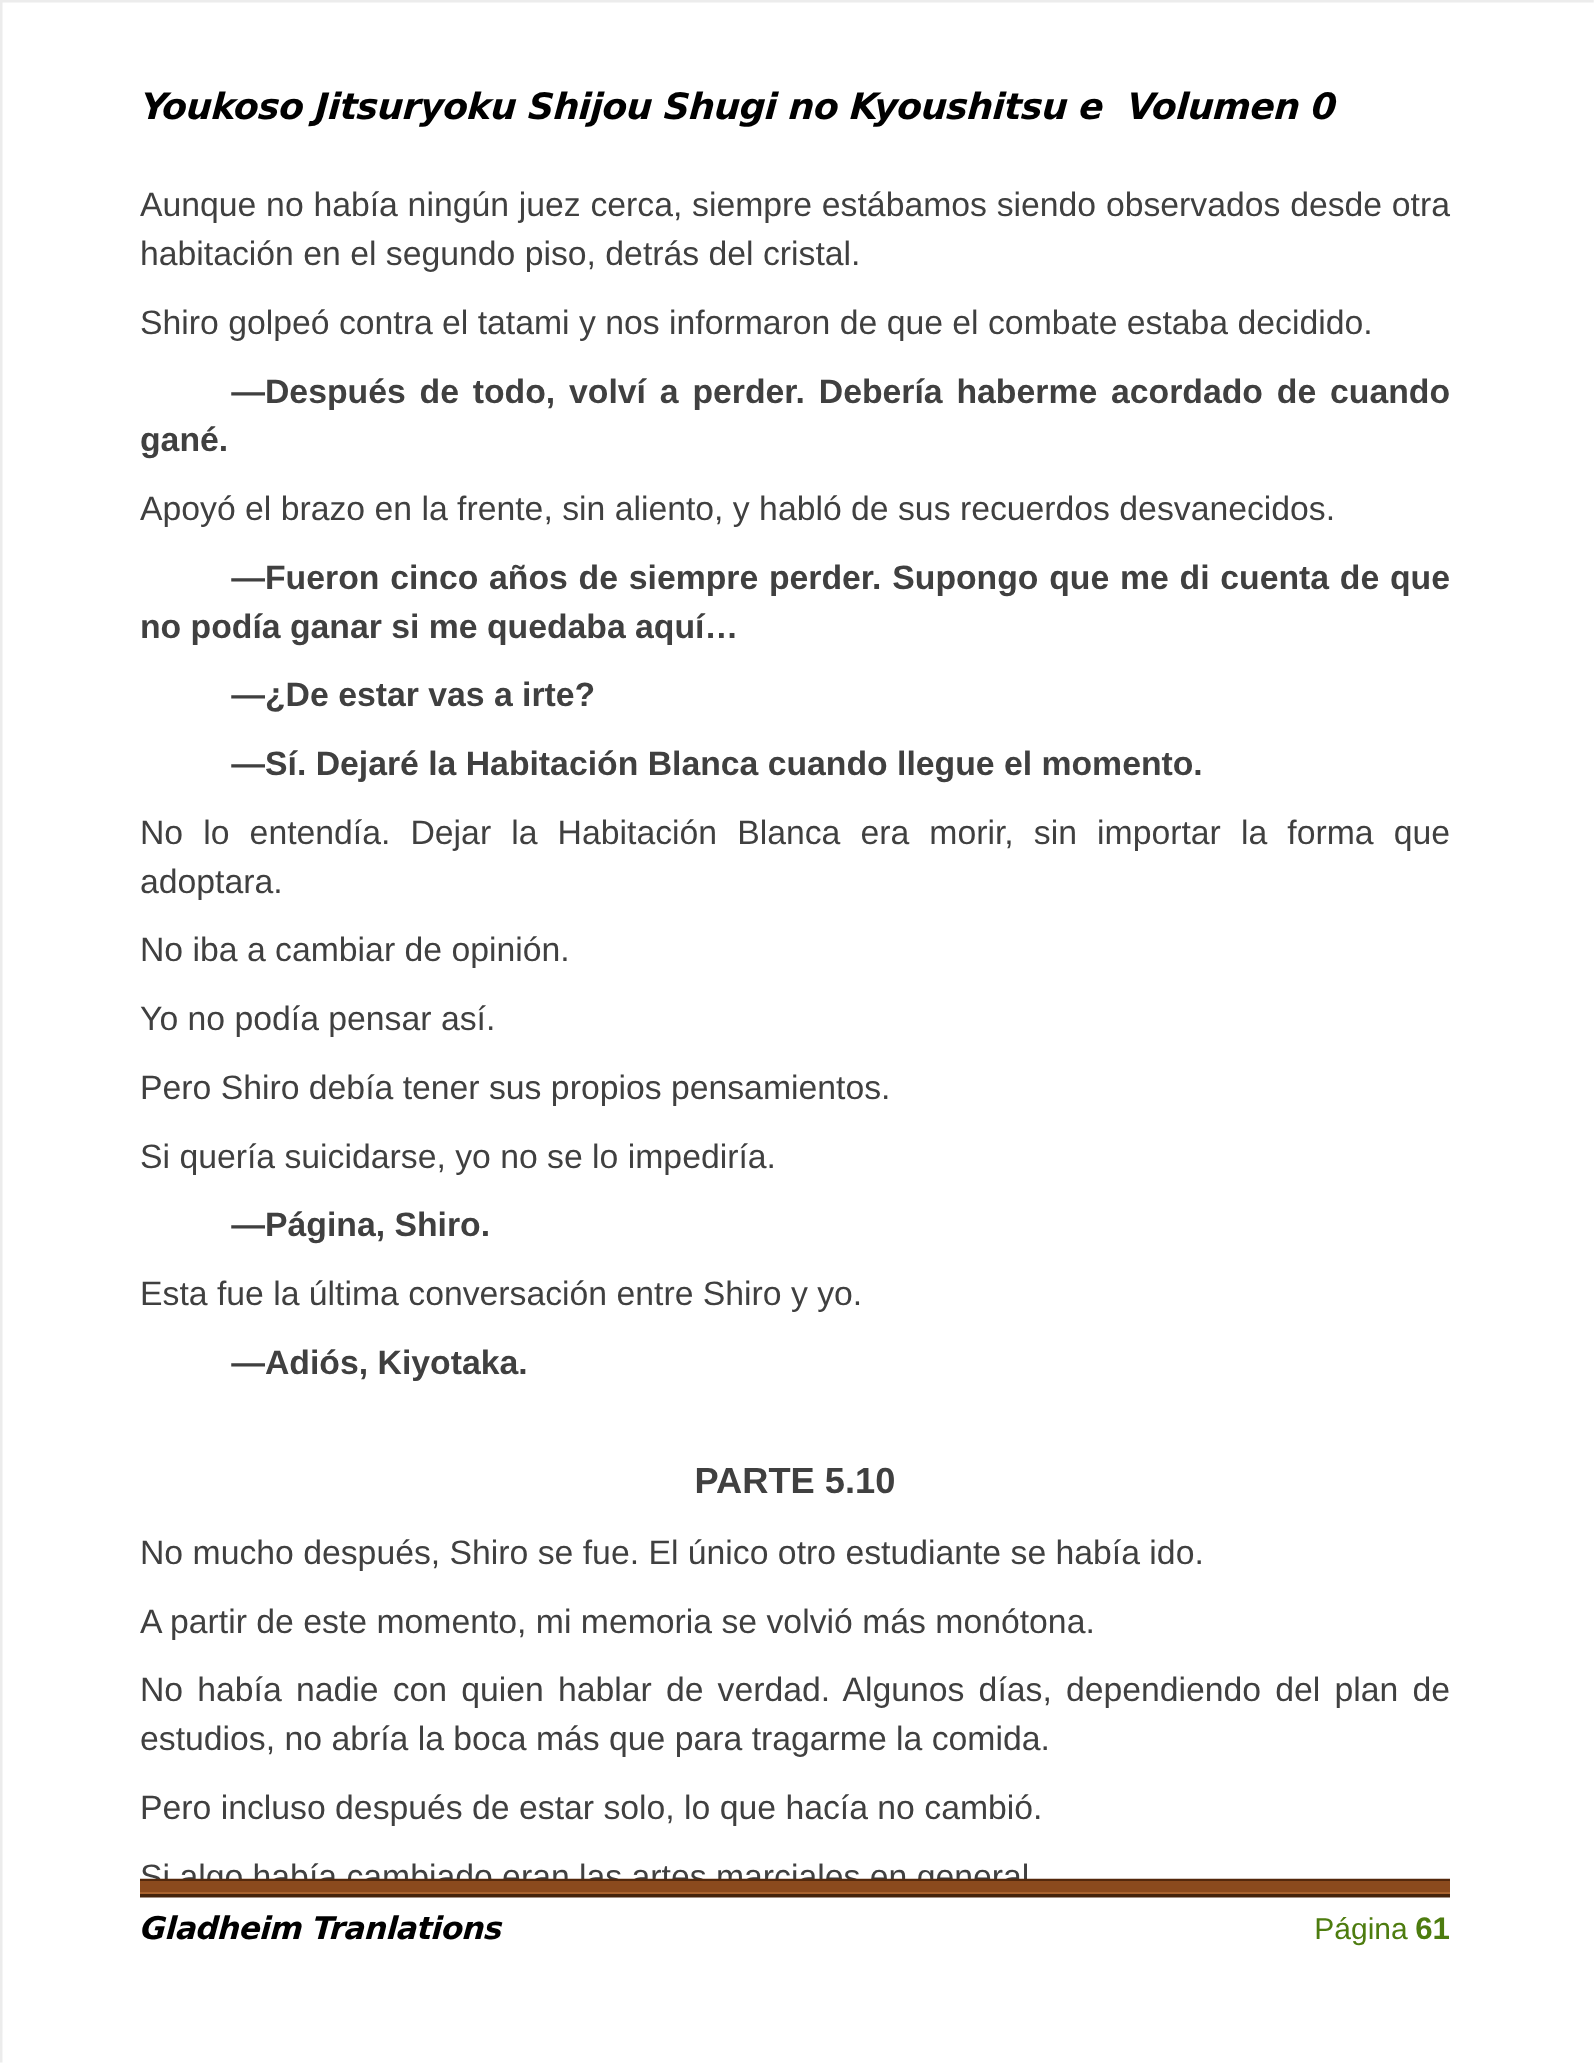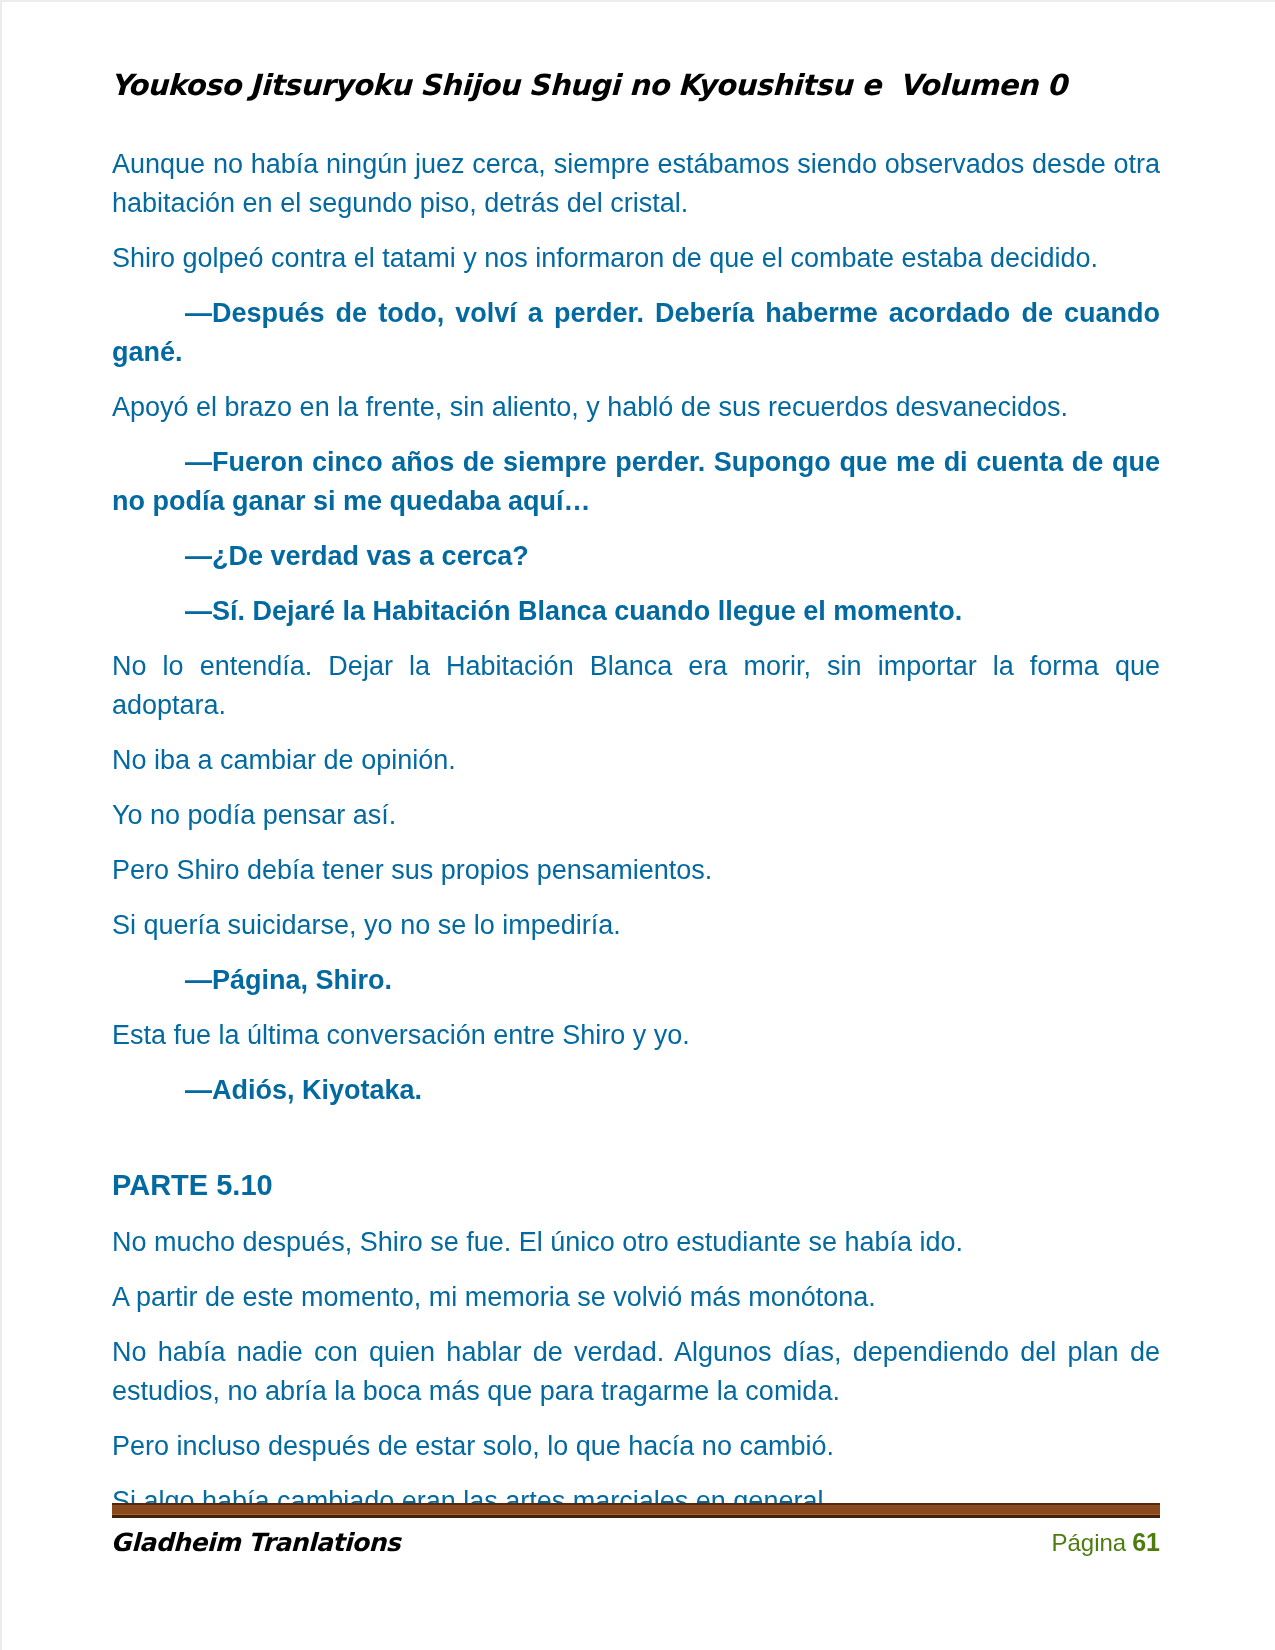--- a/index.html
+++ b/index.html
@@ -46,7 +46,7 @@
     font-size: 27px;
     line-height: 39px;
     text-align: justify;
-    color: #0369a1;
+    color: #404040;
   }
   .para.dialogue {
     text-indent: 73px;

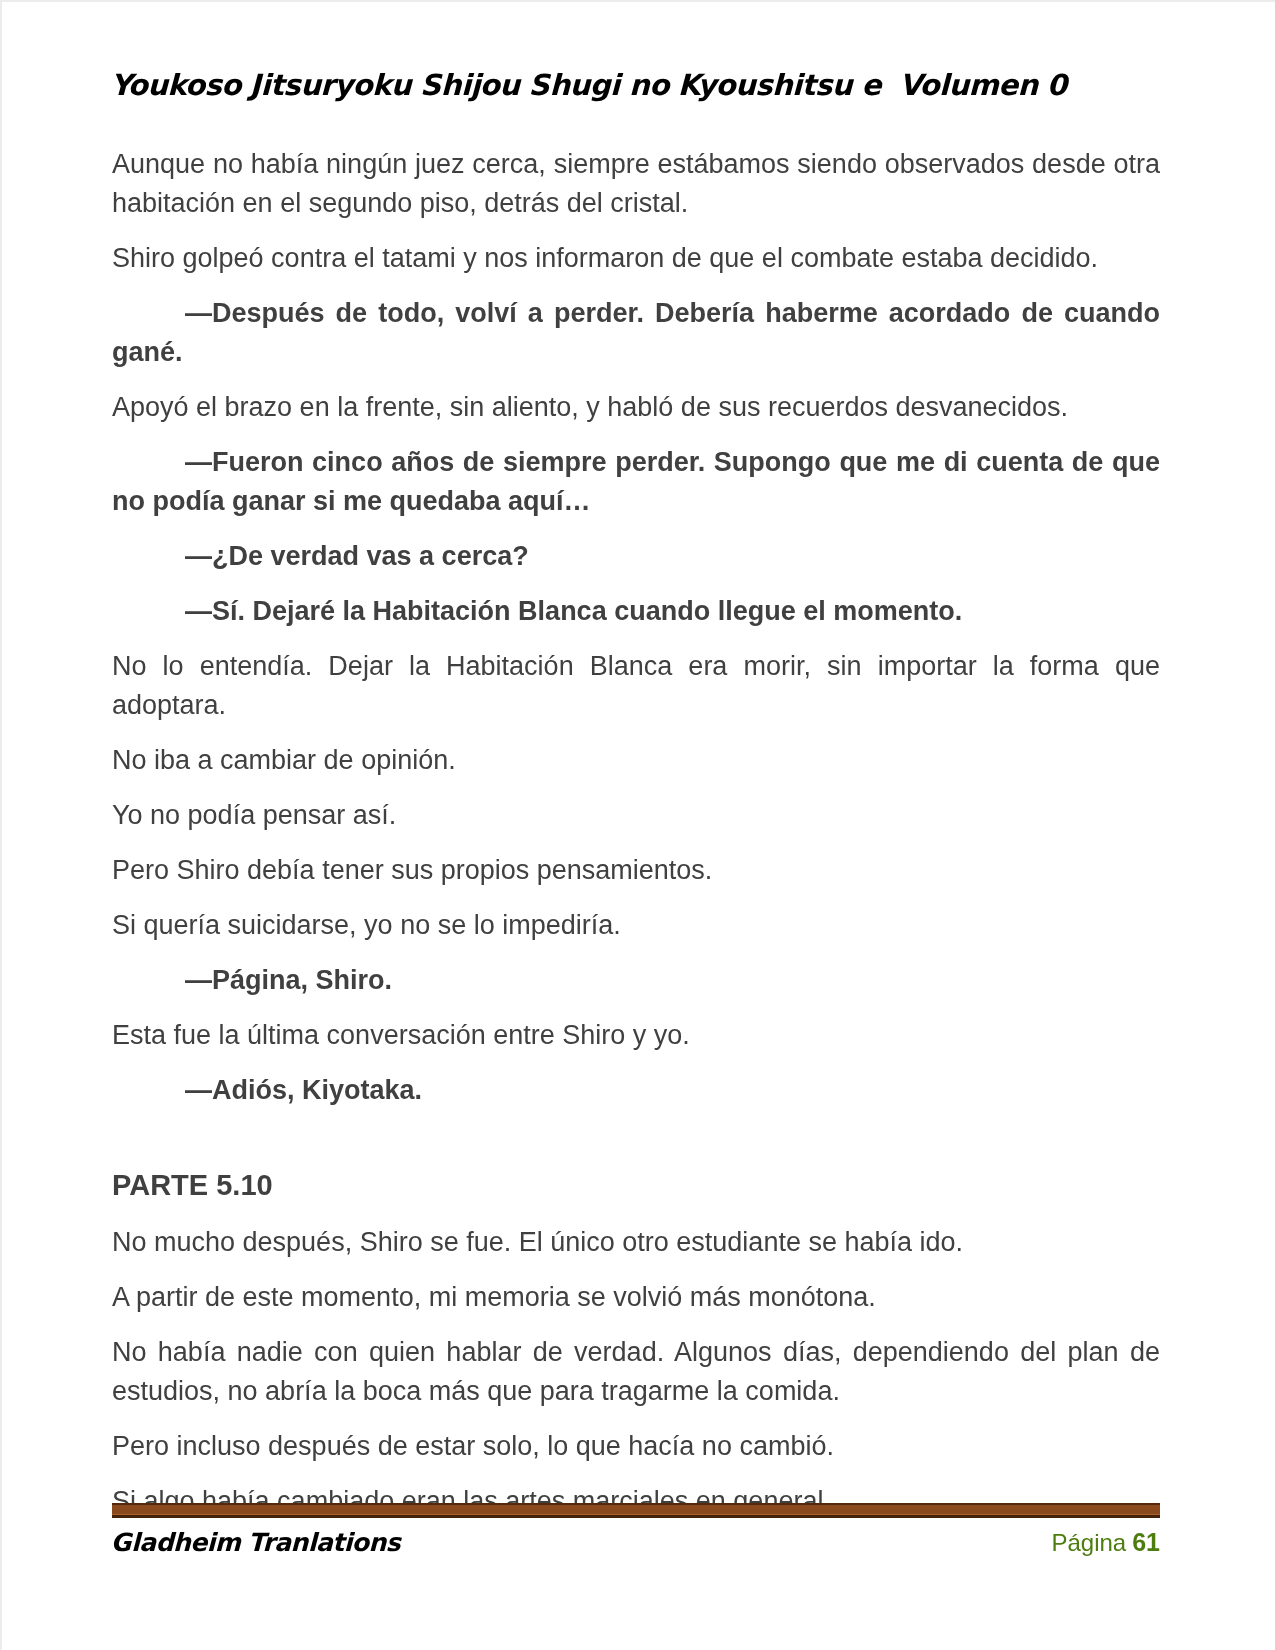--- a/index.html
+++ b/index.html
@@ -119,7 +119,7 @@
       <p class="para dialogue">—Después de todo, volví a perder. Debería haberme acordado de cuando gané.</p>
       <p class="para">Apoyó el brazo en la frente, sin aliento, y habló de sus recuerdos desvanecidos.</p>
       <p class="para dialogue">—Fueron cinco años de siempre perder. Supongo que me di cuenta de que no podía ganar si me quedaba aquí…</p>
-      <p class="para dialogue">—¿De verdad vas a cerca?</p>
+      <p class="para dialogue">—¿De estar vas a irte?</p>
       <p class="para dialogue">—Sí. Dejaré la Habitación Blanca cuando llegue el momento.</p>
       <p class="para">No lo entendía. Dejar la Habitación Blanca era morir, sin importar la forma que adoptara.</p>
       <p class="para">No iba a cambiar de opinión.</p>

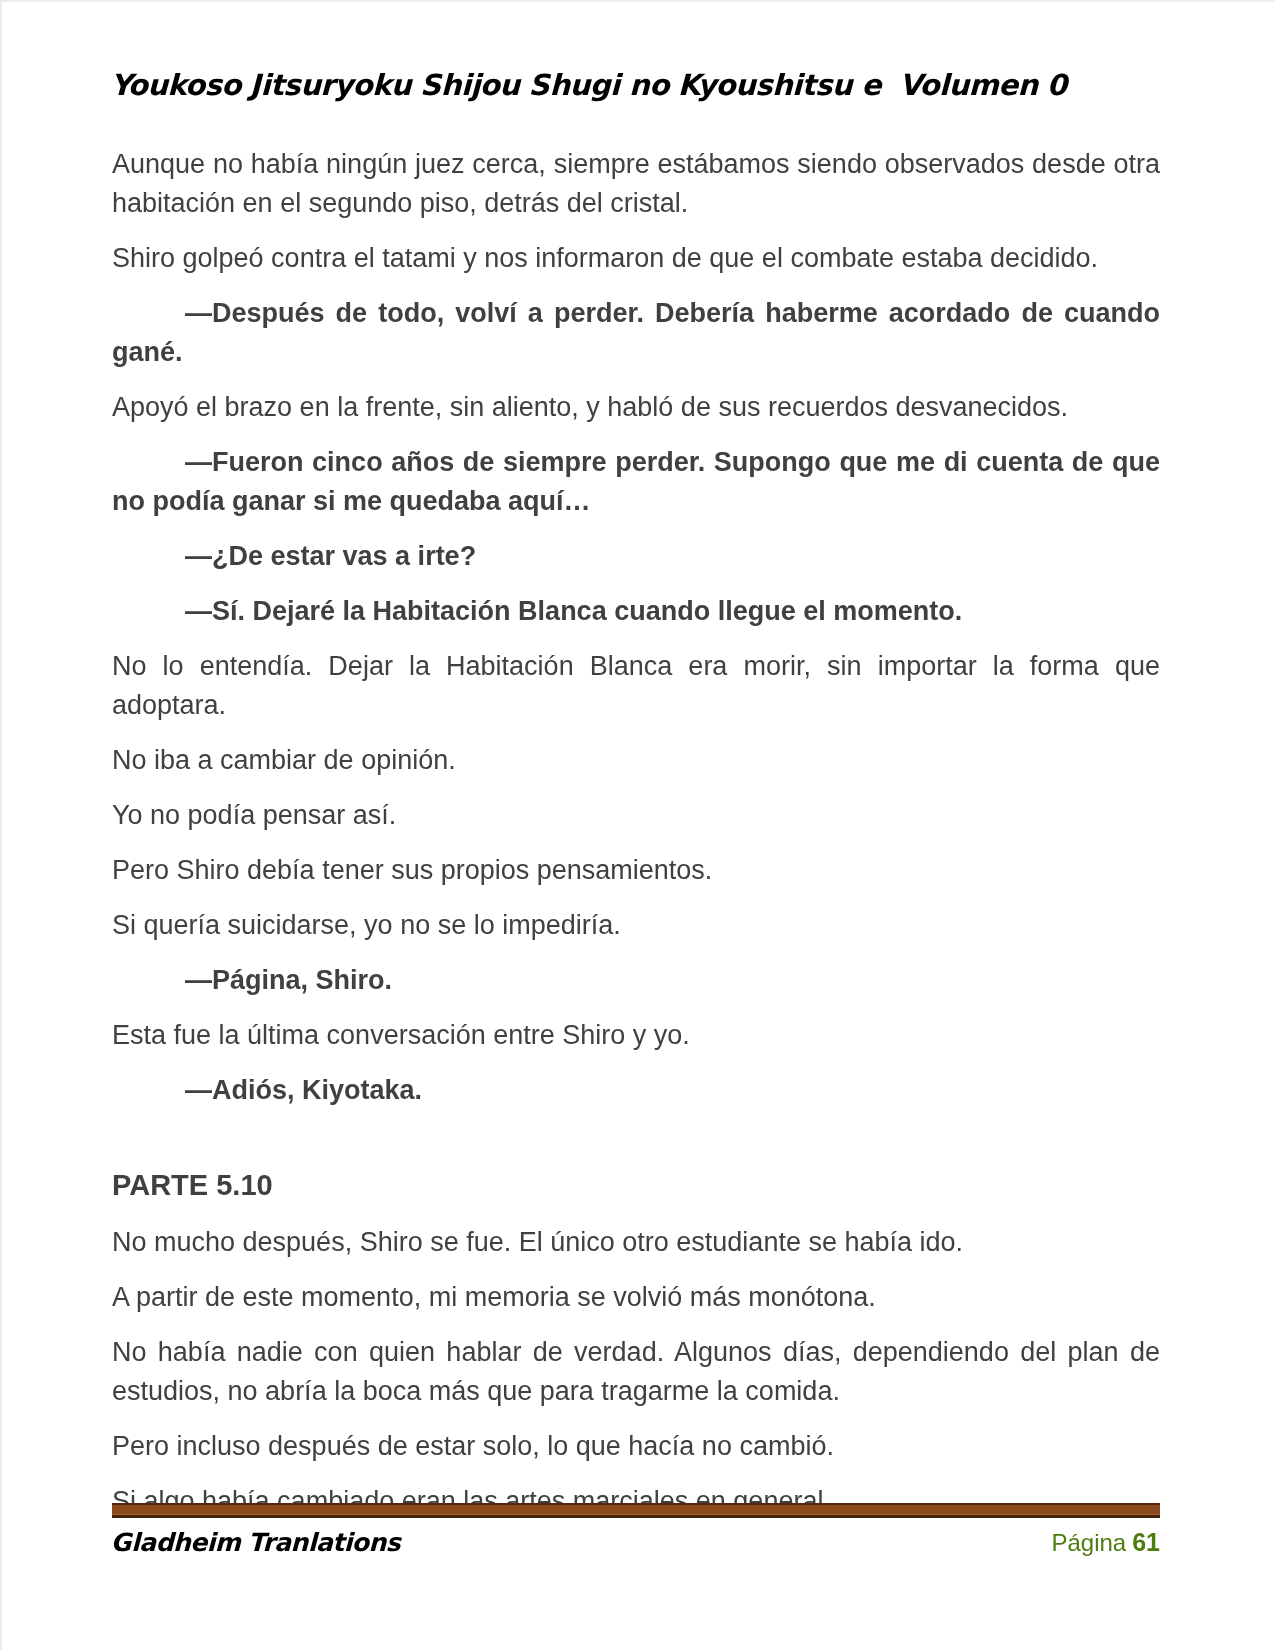--- a/index.html
+++ b/index.html
@@ -55,7 +55,7 @@
   .para.heading {
     font-weight: bold;
     font-size: 29px;
-    text-align: left;
+    text-align: center;
     margin-bottom: 18px;
   }
   .para.spacer {

